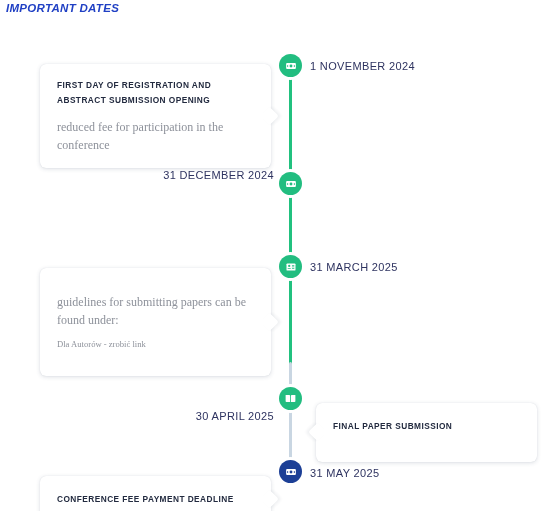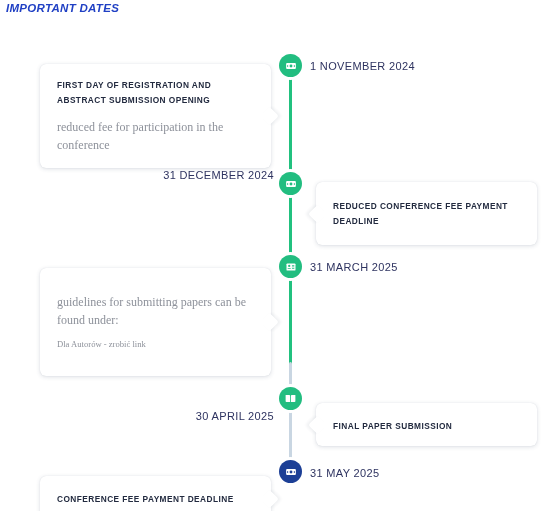--- a/index.html
+++ b/index.html
@@ -174,9 +174,6 @@
   </div>
   <div class="date-label date-right" style="top:35px">1 NOVEMBER 2024</div>
 
-  <div class="card point-left" id="card-2">
-    <p class="card-title">REDUCED CONFERENCE FEE PAYMENT DEADLINE</p>
-  </div>
   <div class="marker green" style="top:146px">
     <span>
       <svg width="12" height="12" viewBox="0 0 16 16">

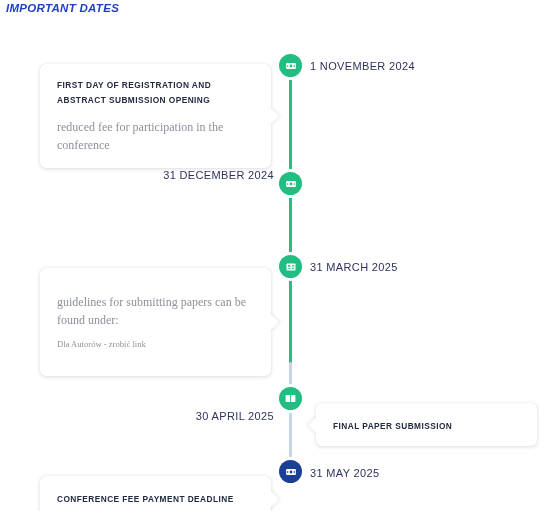--- a/index.html
+++ b/index.html
@@ -145,7 +145,7 @@
   #card-1 { left: 40px;  top: 38px;  width: 231px; min-height: 90px; }
   #card-2 { left: 316px; top: 156px; width: 221px; min-height: 56px; padding-top: 17px; padding-bottom: 17px; }
   #card-3 { left: 40px;  top: 242px; width: 231px; min-height: 108px; }
-  #card-4 { left: 316px; top: 377px; width: 221px; min-height: 43px; padding-top: 16px; padding-bottom: 12px; }
+  #card-4 { left: 316px; top: 377px; width: 221px; min-height: 43px; padding-top: 16px; padding-bottom: 28px; }
   #card-5 { left: 40px;  top: 450px; width: 231px; min-height: 43px; padding-top: 16px; padding-bottom: 16px; }
 </style>
 </head>

